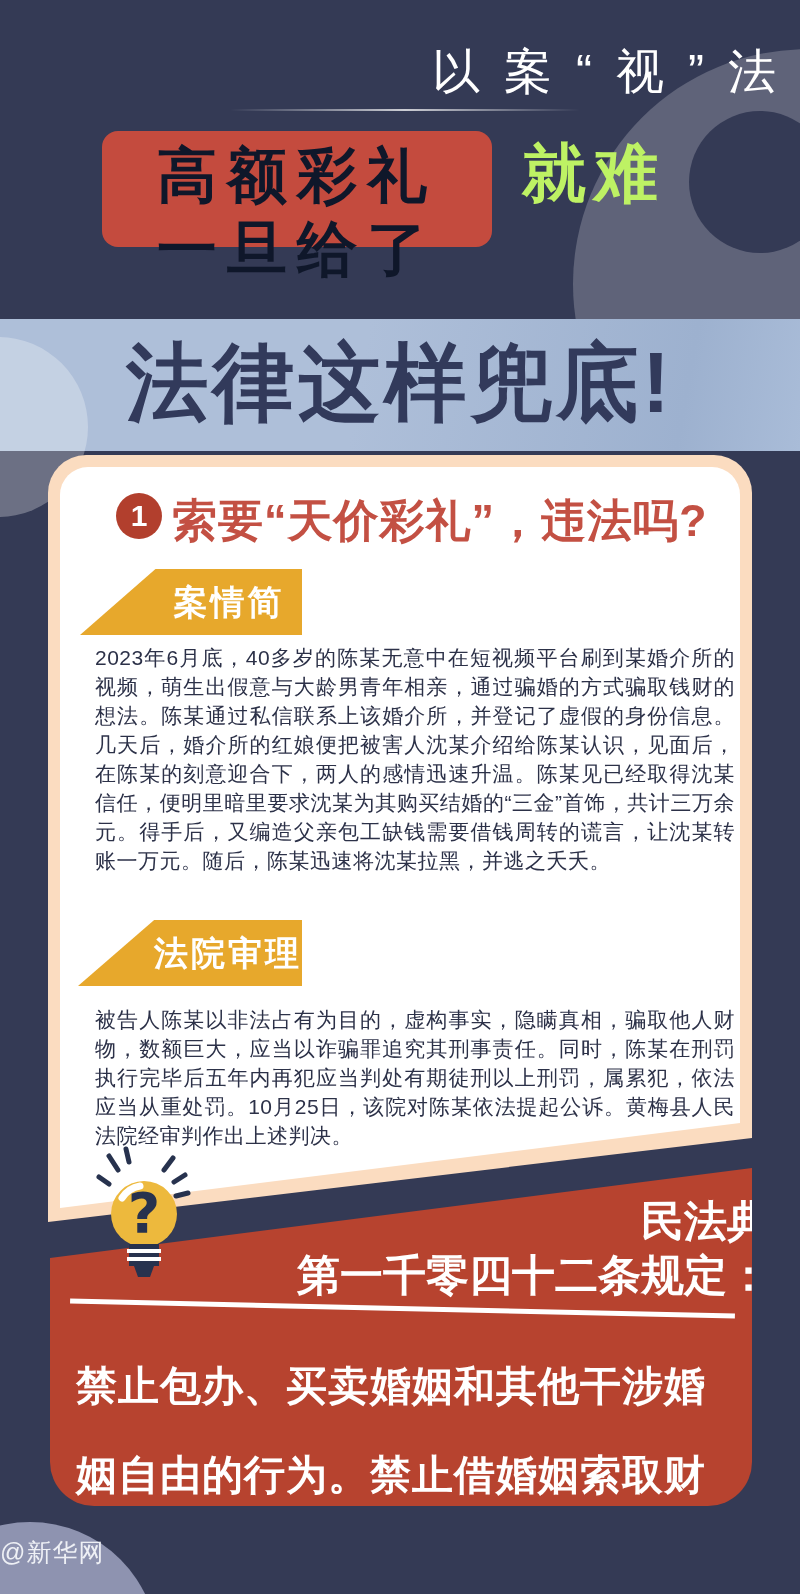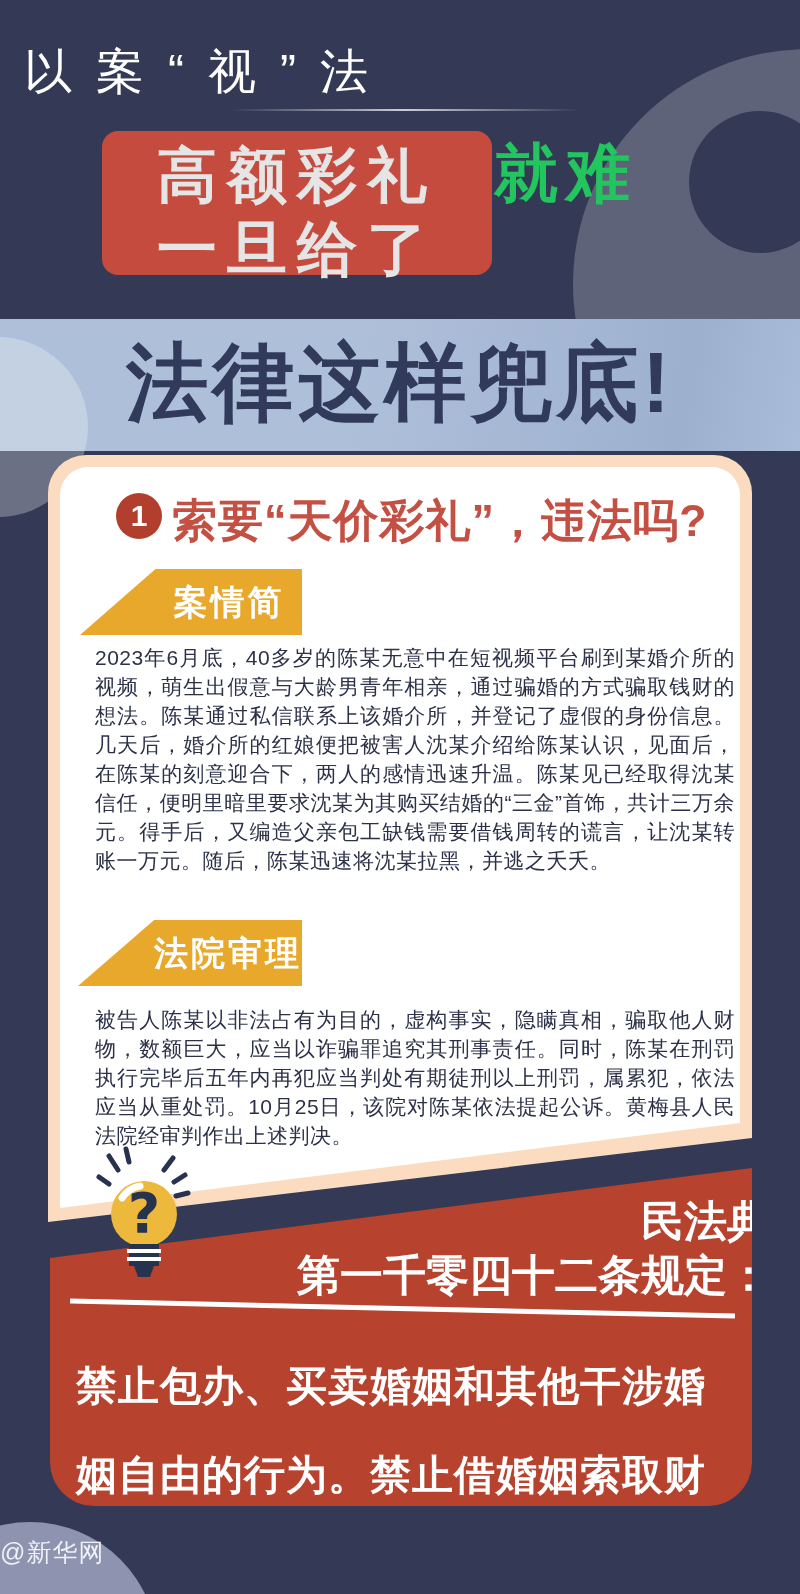--- a/index.html
+++ b/index.html
@@ -19,7 +19,7 @@
   .bottom-blob{position:absolute;left:-98px;top:1522px;width:256px;height:256px;border-radius:50%;
     background:#8e93b0;}
   
-  .header-title{position:absolute;left:0;top:40px;width:800px;text-align:left;
+  .header-title{position:absolute;left:0;top:40px;width:800px;text-align:right;
     color:#ffffff;font-size:48px;font-weight:400;letter-spacing:24px;padding-left:24px;box-sizing:border-box;}
   .header-divider{position:absolute;left:230px;top:109px;width:350px;height:2px;
     background:linear-gradient(90deg,rgba(255,255,255,0),rgba(255,255,255,.75),rgba(255,255,255,0));}

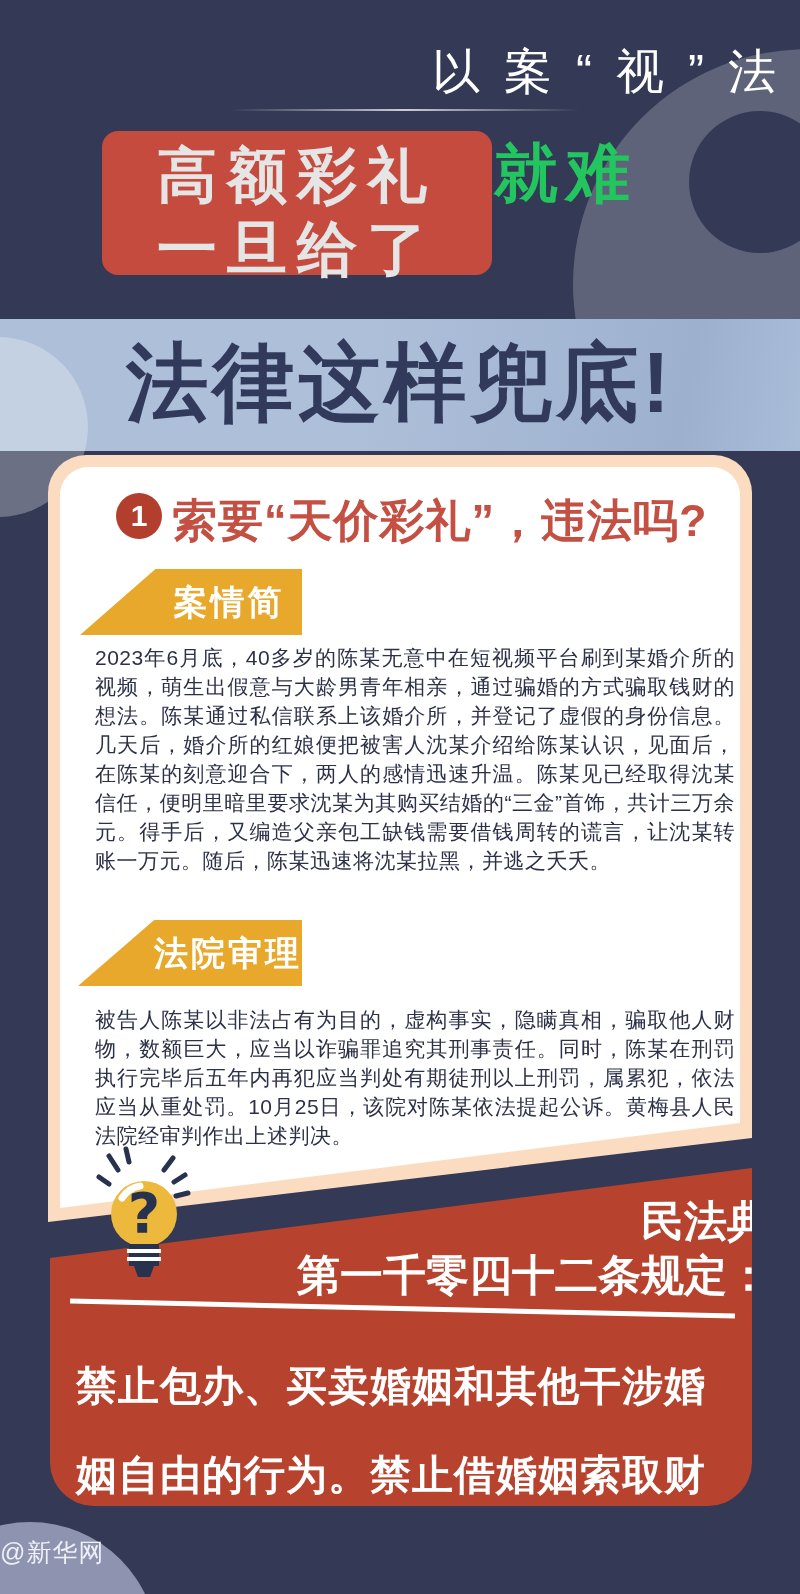--- a/index.html
+++ b/index.html
@@ -24,8 +24,8 @@
   .header-divider{position:absolute;left:230px;top:109px;width:350px;height:2px;
     background:linear-gradient(90deg,rgba(255,255,255,0),rgba(255,255,255,.75),rgba(255,255,255,0));}
   
-  .hero-box{position:absolute;left:102px;top:131px;width:390px;height:144px;border-radius:16px;
-    background:#c44b3e;color:#e5e5e5;text-align:center;}
+  .hero-box{position:absolute;left:102px;top:131px;width:390px;height:116px;border-radius:16px;
+    background:#c44b3e;color:#0f172a;text-align:center;}
   .hero-box .l1,.hero-box .l2{font-size:60px;font-weight:900;letter-spacing:10px;line-height:74px;}
   .hero-box .l1{margin-top:8px;}
   .hero-right{position:absolute;left:494px;top:134px;color:#22c55e;font-weight:900;}

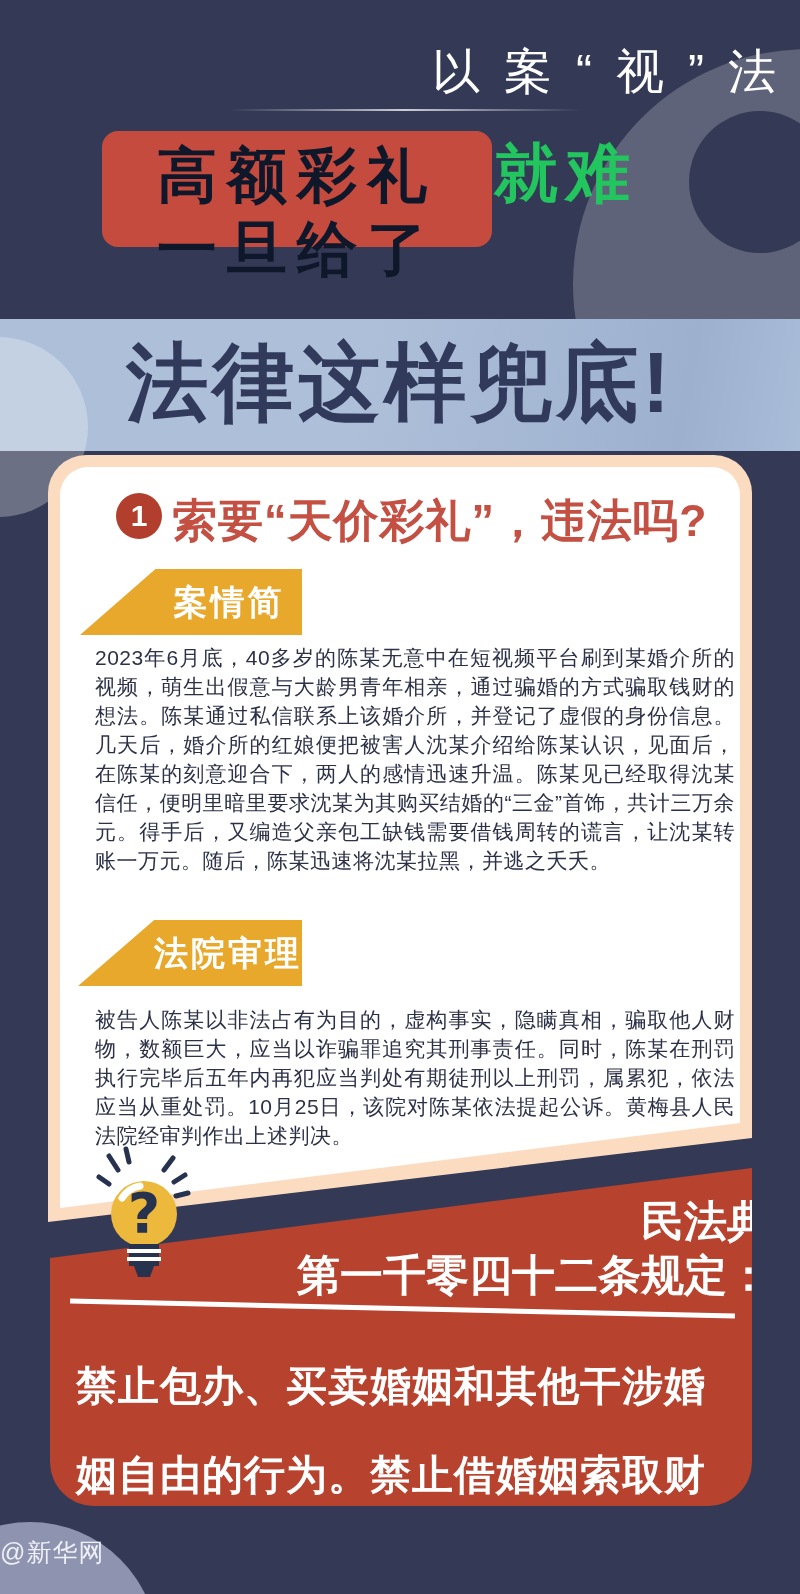--- a/index.html
+++ b/index.html
@@ -28,7 +28,7 @@
     background:#c44b3e;color:#0f172a;text-align:center;}
   .hero-box .l1,.hero-box .l2{font-size:60px;font-weight:900;letter-spacing:10px;line-height:74px;}
   .hero-box .l1{margin-top:8px;}
-  .hero-right{position:absolute;left:494px;top:134px;color:#22c55e;font-weight:900;}
+  .hero-right{position:absolute;left:522px;top:134px;color:#bef264;font-weight:900;}
   .hero-right .l1{font-size:64px;line-height:78px;letter-spacing:8px;}
   .hero-right .l2{font-size:64px;line-height:78px;letter-spacing:2px;}
   

